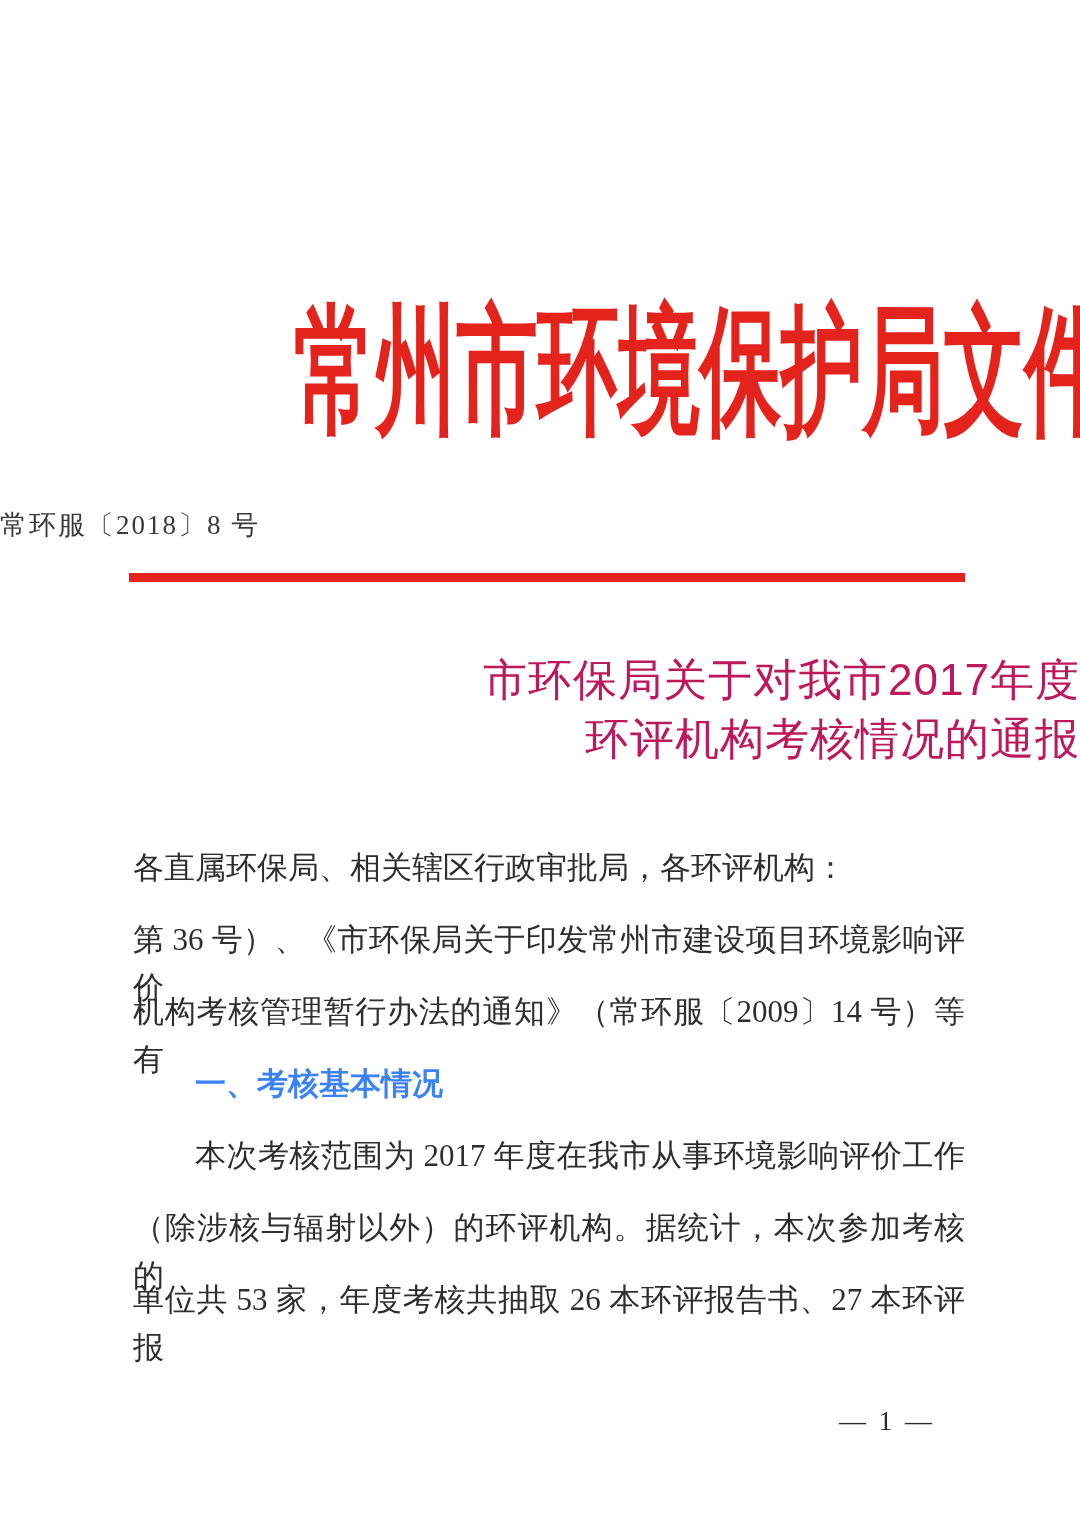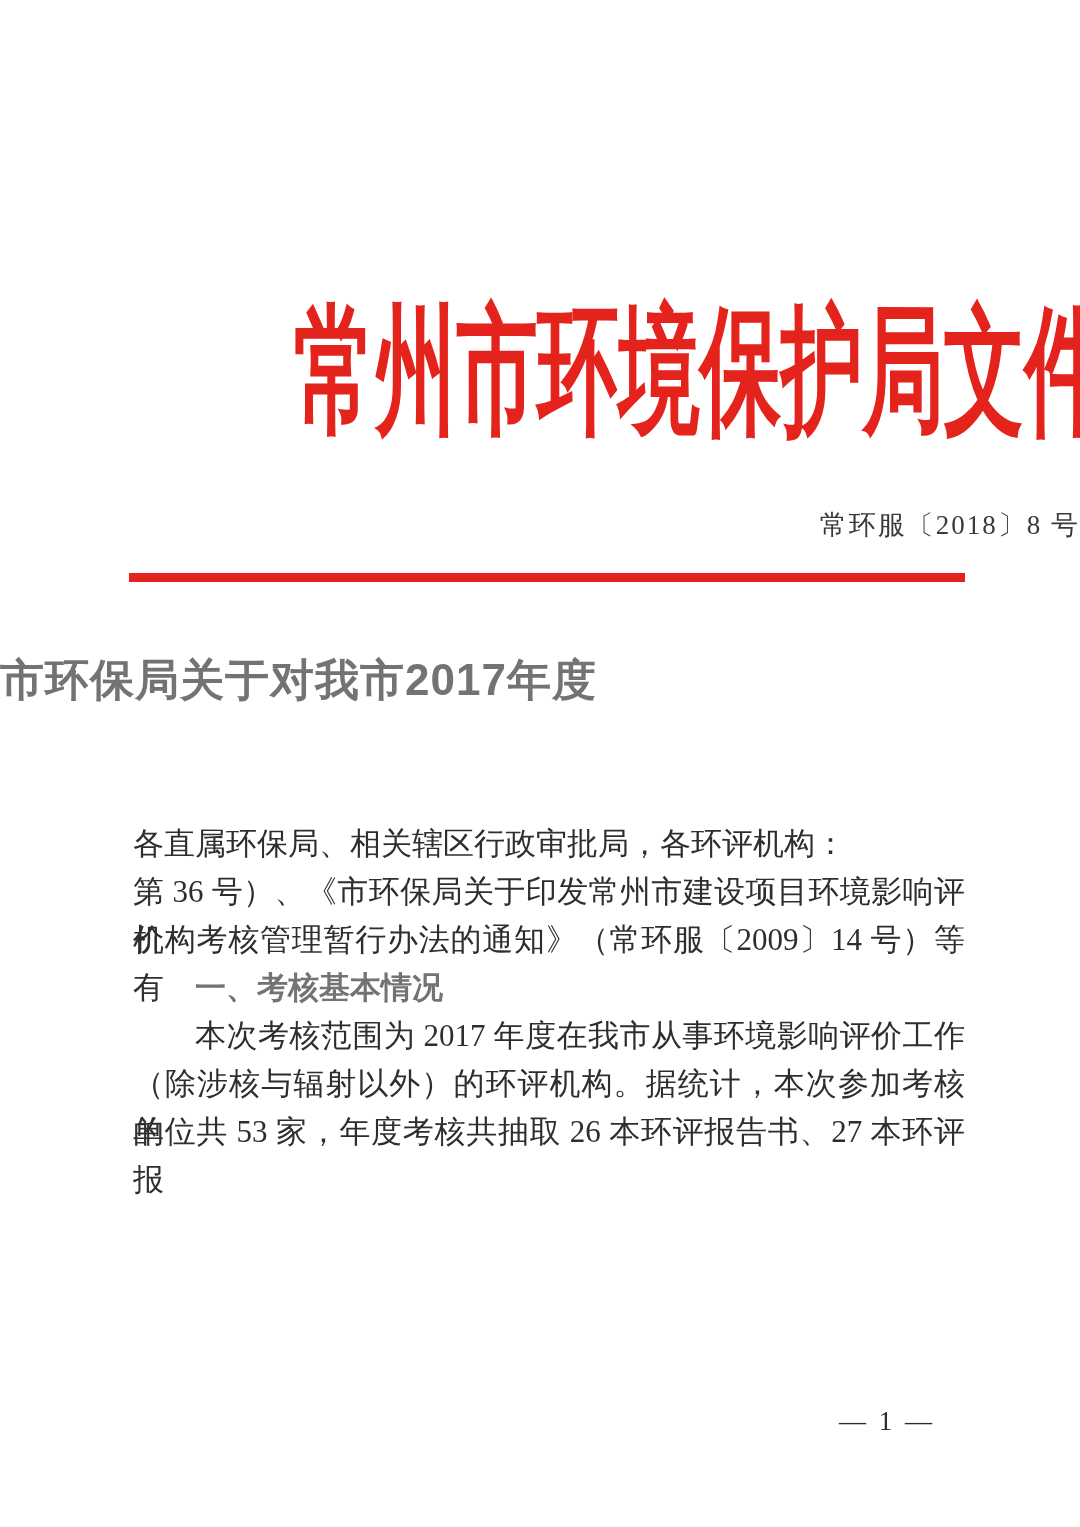--- a/index.html
+++ b/index.html
@@ -40,7 +40,7 @@
     top: 505px;
     left: 0;
     width: 100%;
-    text-align: right;
+    text-align: left;
     font-size: 27px;
     line-height: 40px;
     letter-spacing: 2px;

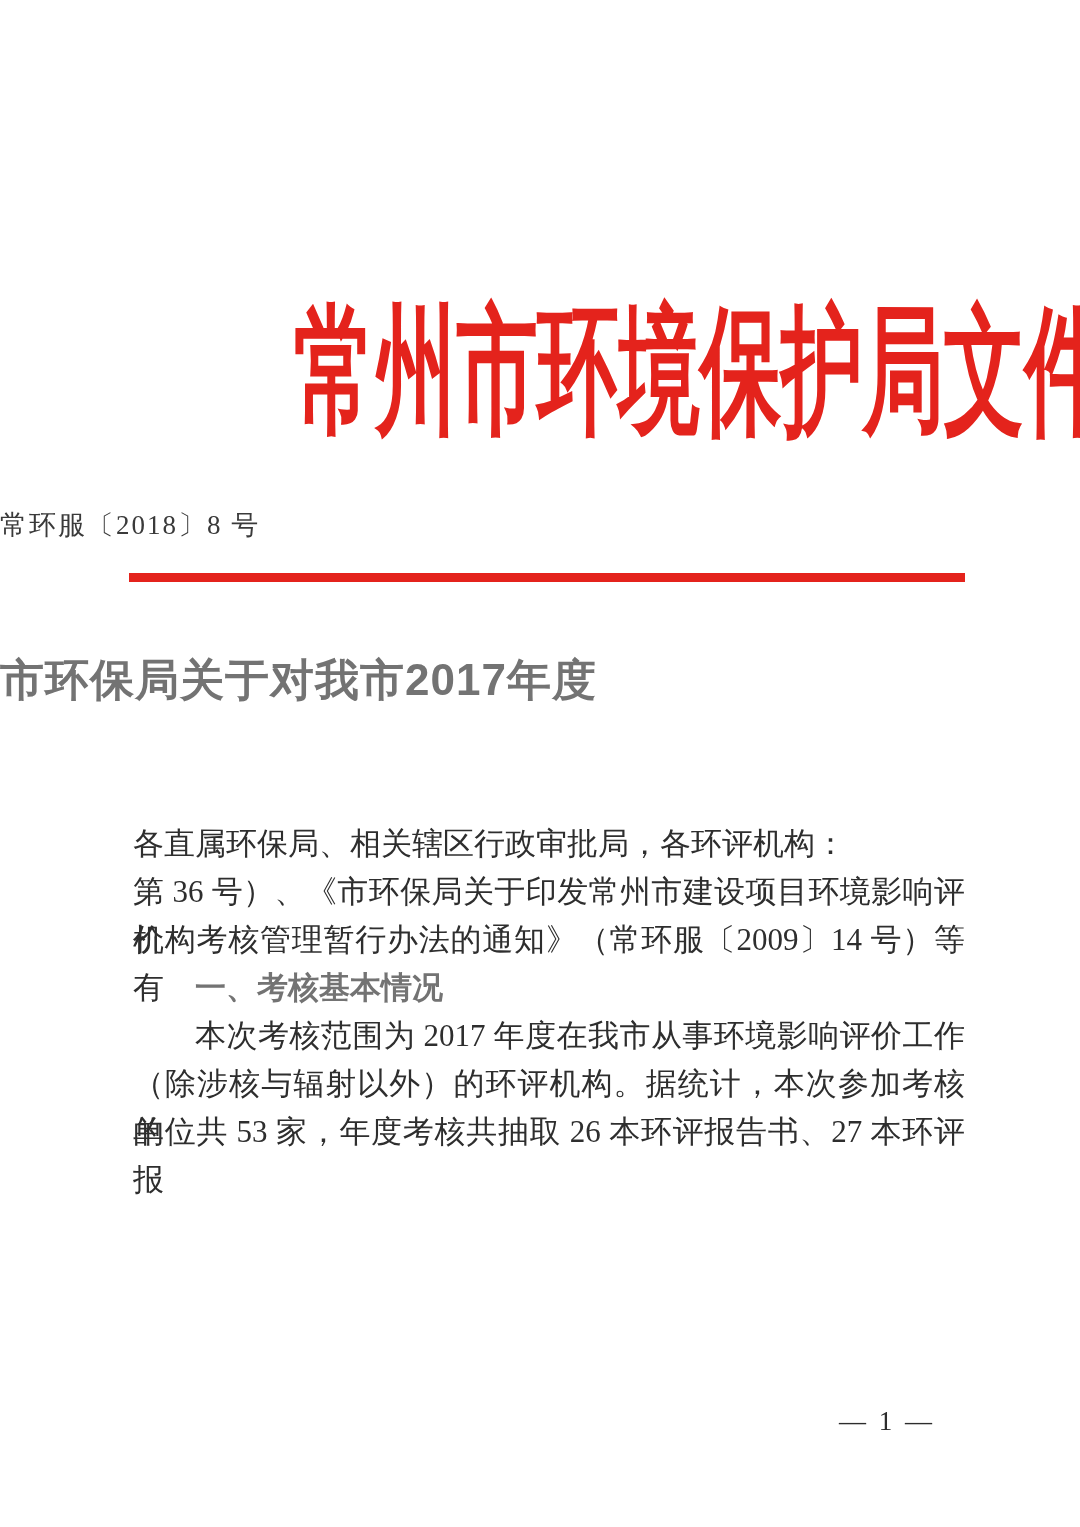--- a/index.html
+++ b/index.html
@@ -64,11 +64,11 @@
     top: 650px;
     left: 0;
     width: 100%;
-    text-align: left;
+    text-align: right;
     font-size: 44px;
     line-height: 59px;
-    font-weight: 700;
-    color: #737373;
+    font-weight: 400;
+    color: #be185d;
     letter-spacing: 1px;
     font-family: "Liberation Sans", sans-serif;
   }

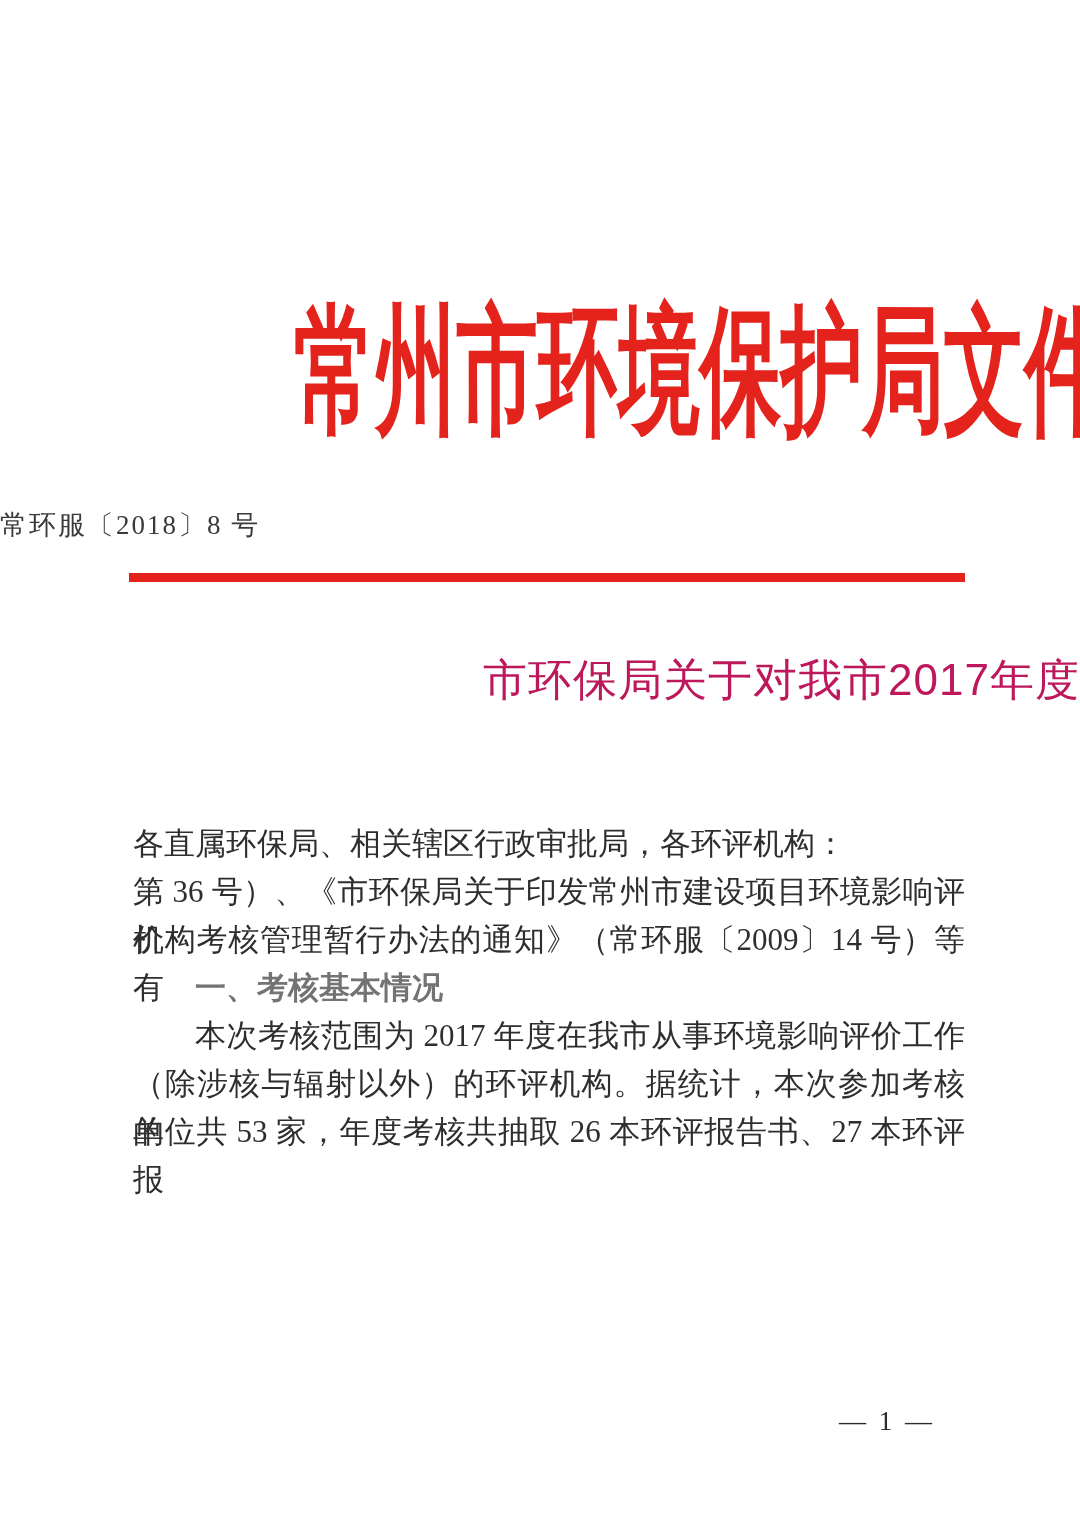--- a/index.html
+++ b/index.html
@@ -128,6 +128,7 @@
 
   <div class="doc-title">
     <div>市环保局关于对我市2017年度</div>
+    <div>环评机构考核情况的通报</div>
   </div>
 
   <div class="body-block">

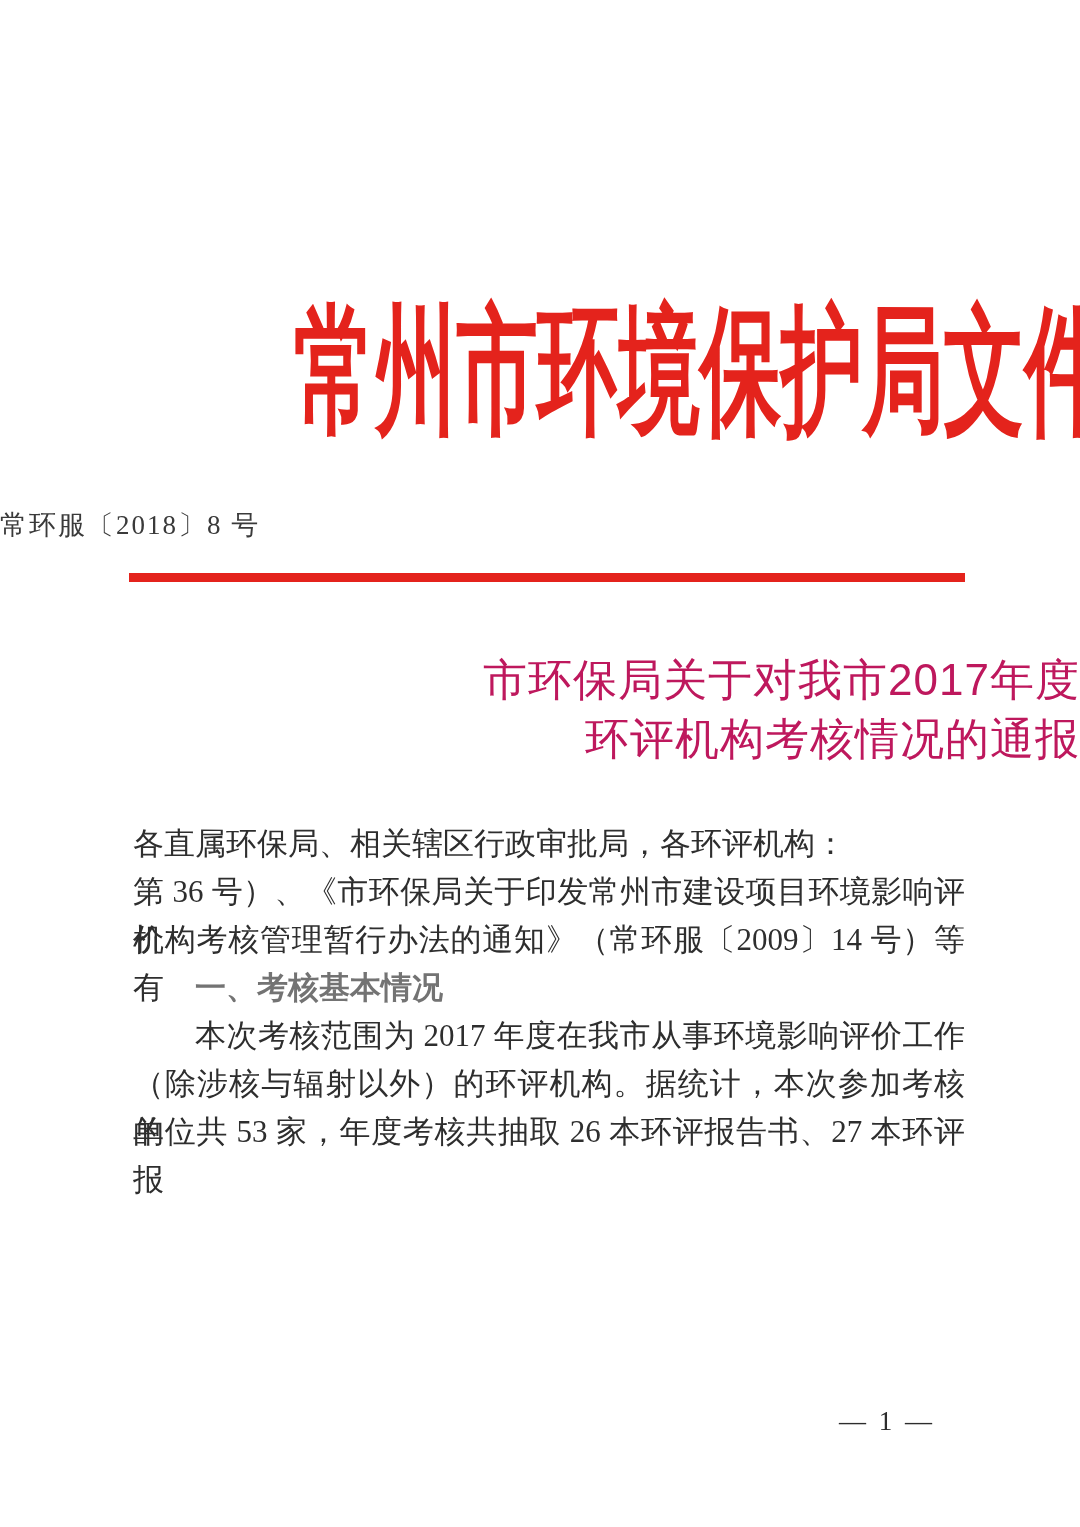--- a/index.html
+++ b/index.html
@@ -87,6 +87,7 @@
     height: 48px;
     line-height: 48px;
     white-space: nowrap;
+    margin-top: 24px;
   }
   .line.just {
     white-space: normal;

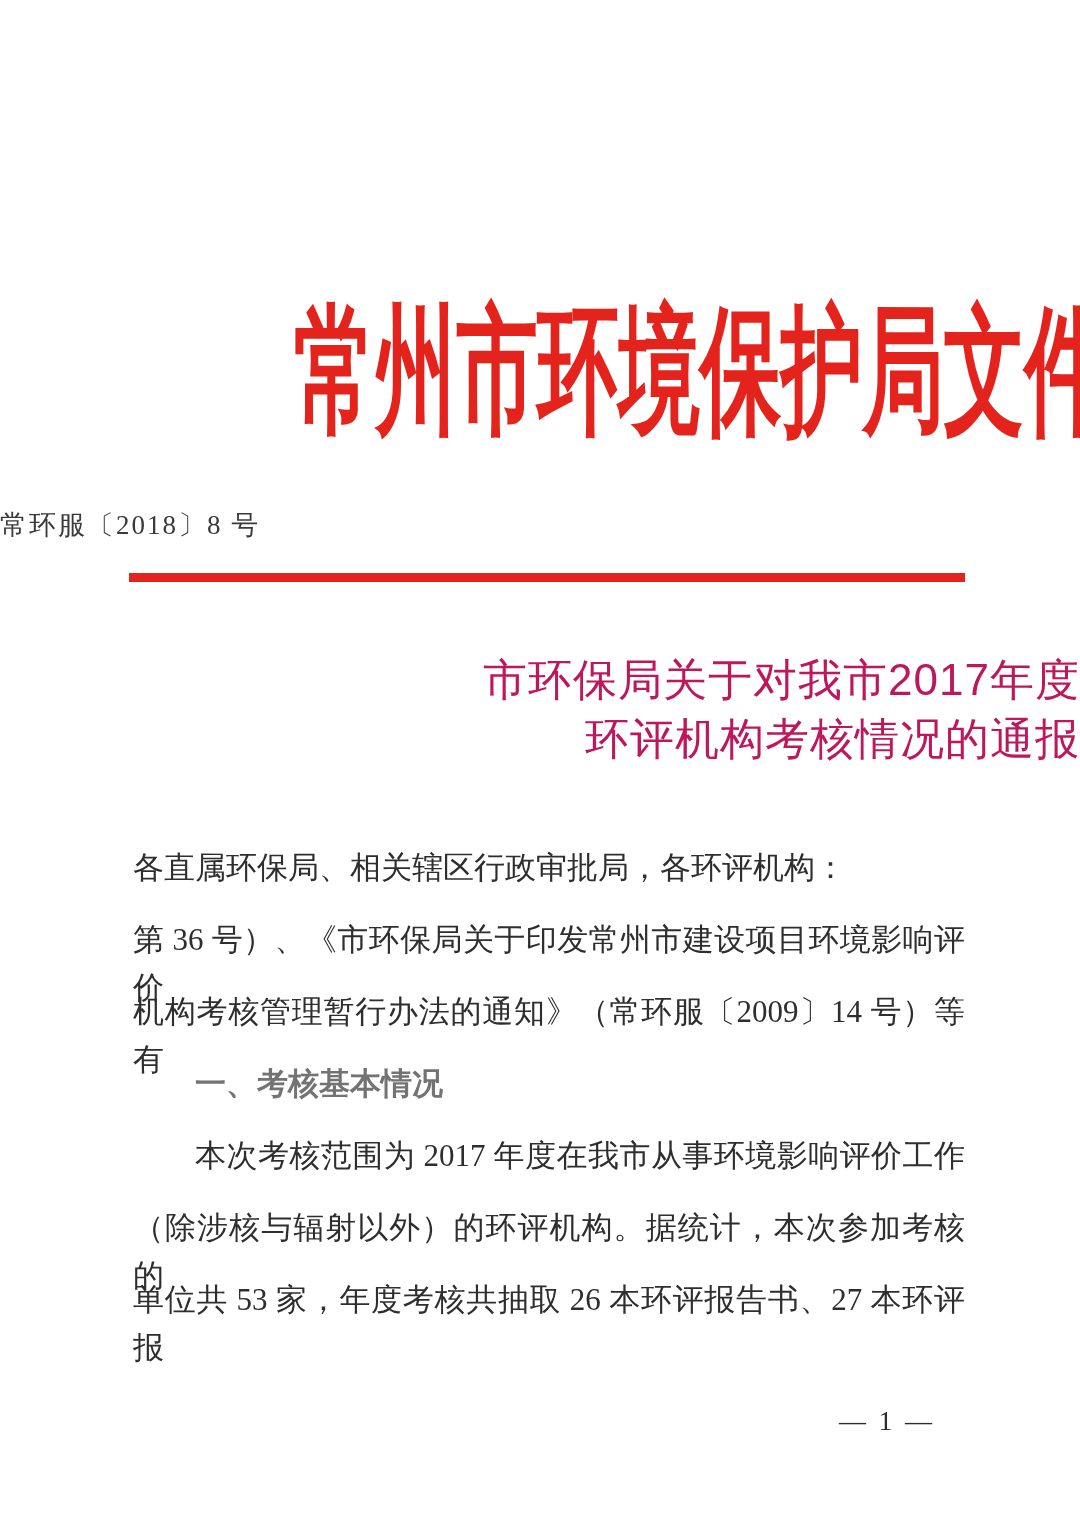--- a/index.html
+++ b/index.html
@@ -98,7 +98,7 @@
   .line.heading {
     font-family: "Liberation Sans", sans-serif;
     font-weight: 800;
-    color: #737373;
+    color: #3b82f6;
   }
 
   

